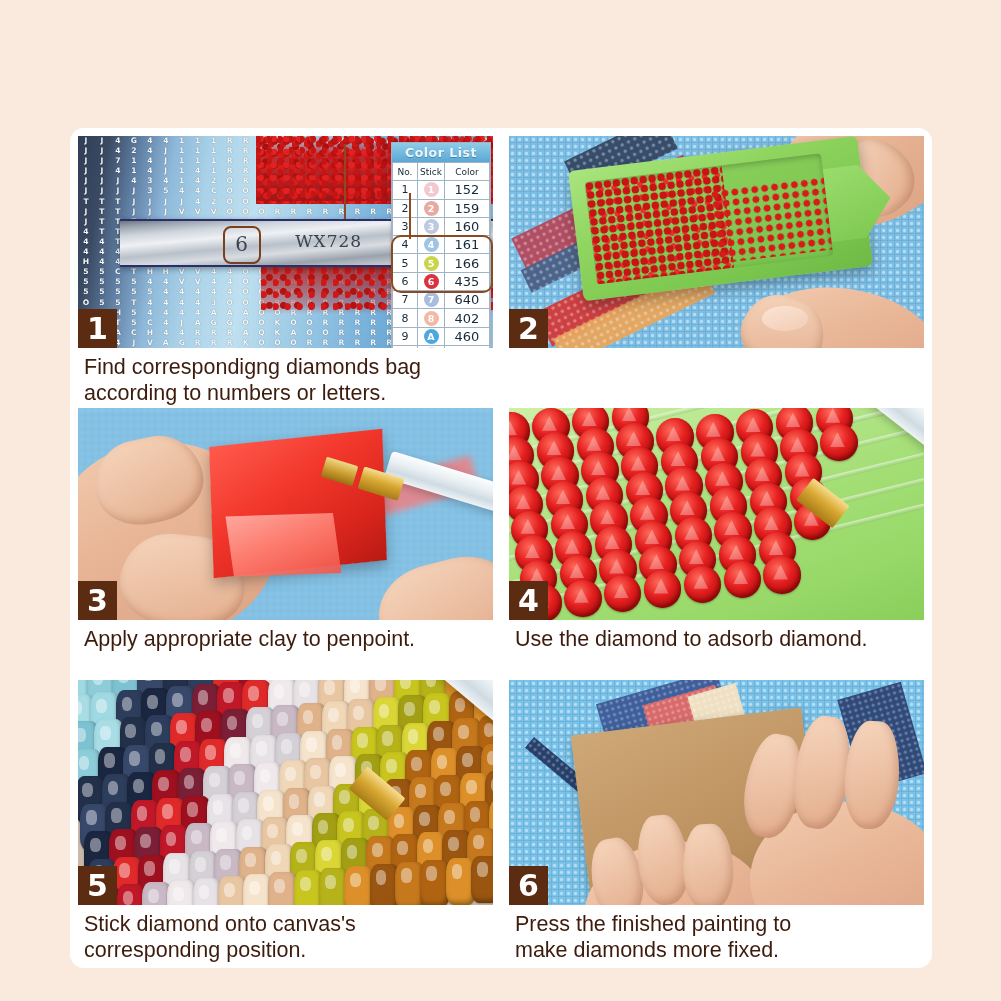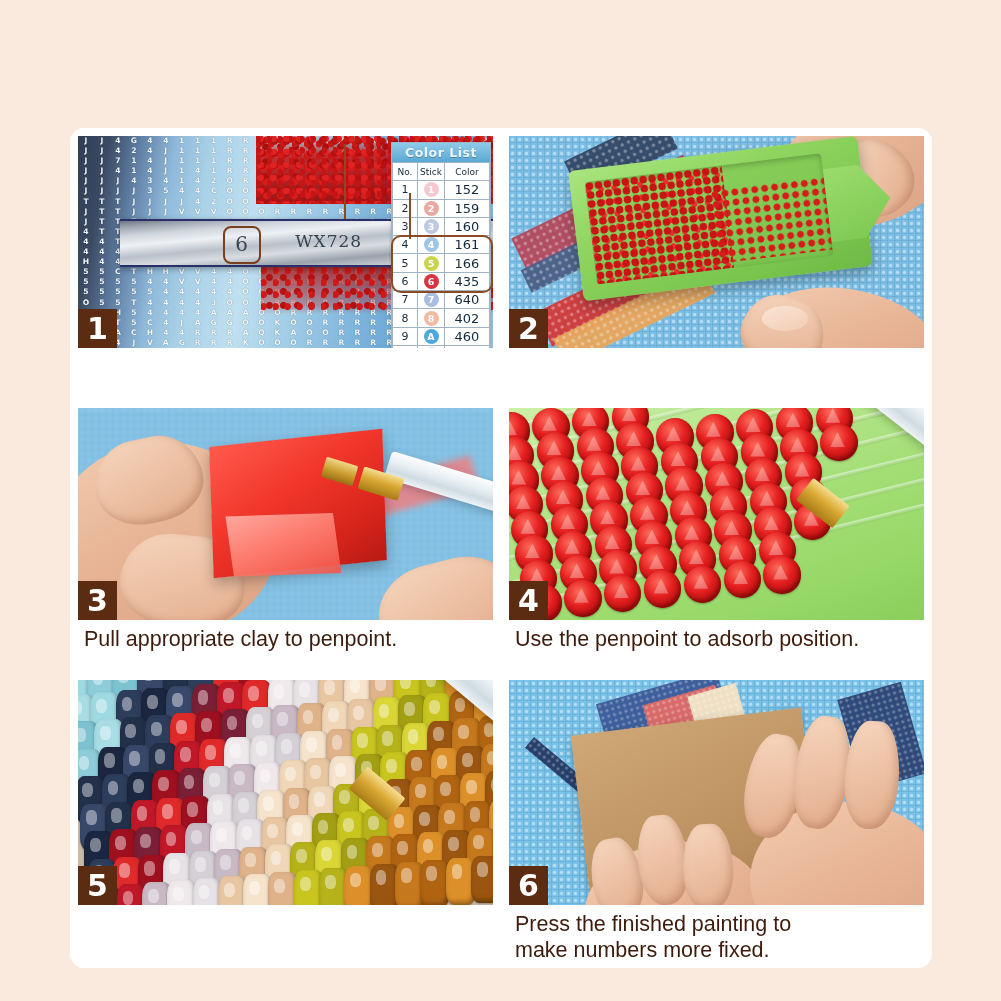--- a/index.html
+++ b/index.html
@@ -1095,6 +1095,8 @@
           <div class="badge">1</div>
         </div>
       </div>
+      <div class="caption">Find correspondigng diamonds bag
+according to numbers or letters.</div>
     </div>
 
     <div class="step r1">

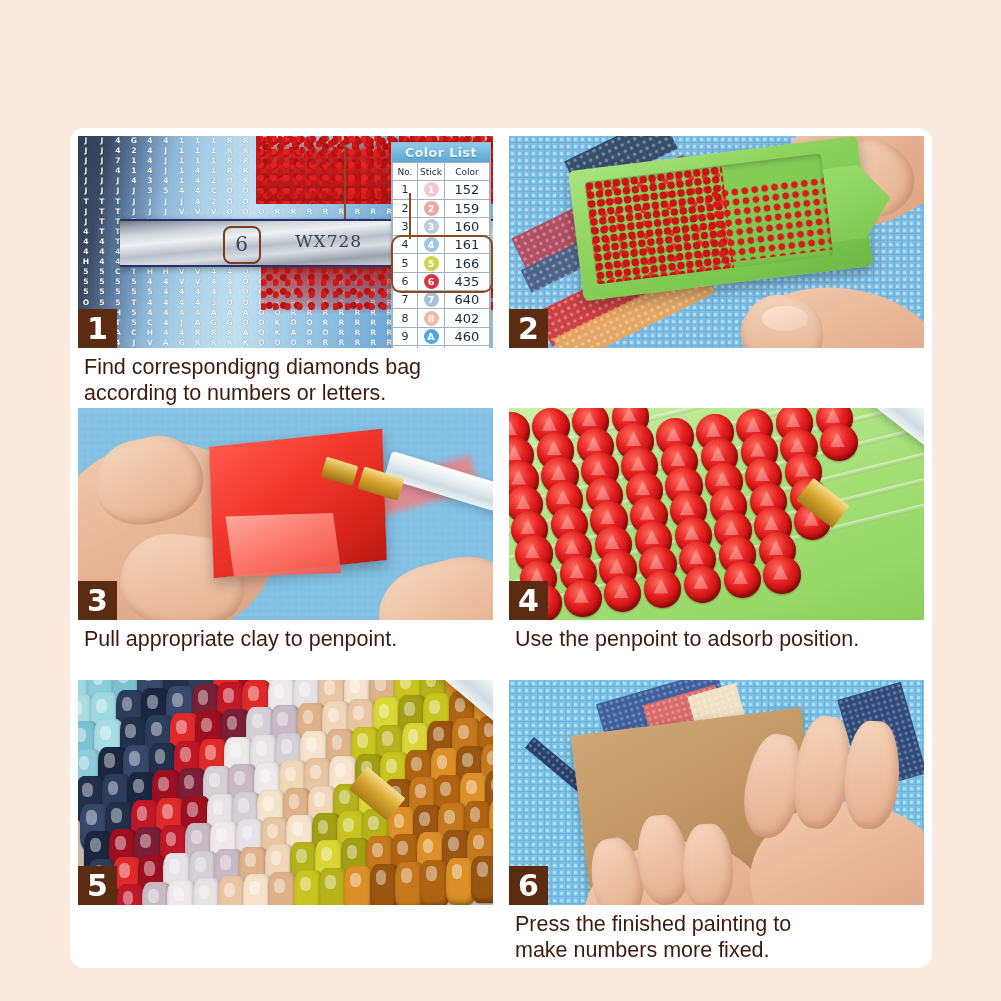--- a/index.html
+++ b/index.html
@@ -1153,7 +1153,7 @@
           <div class="badge">3</div>
         </div>
       </div>
-      <div class="caption">Pull appropriate clay to penpoint.</div>
+      <div class="caption">Apply appropriate clay to penpoint.</div>
     </div>
 
     <div class="step r2">

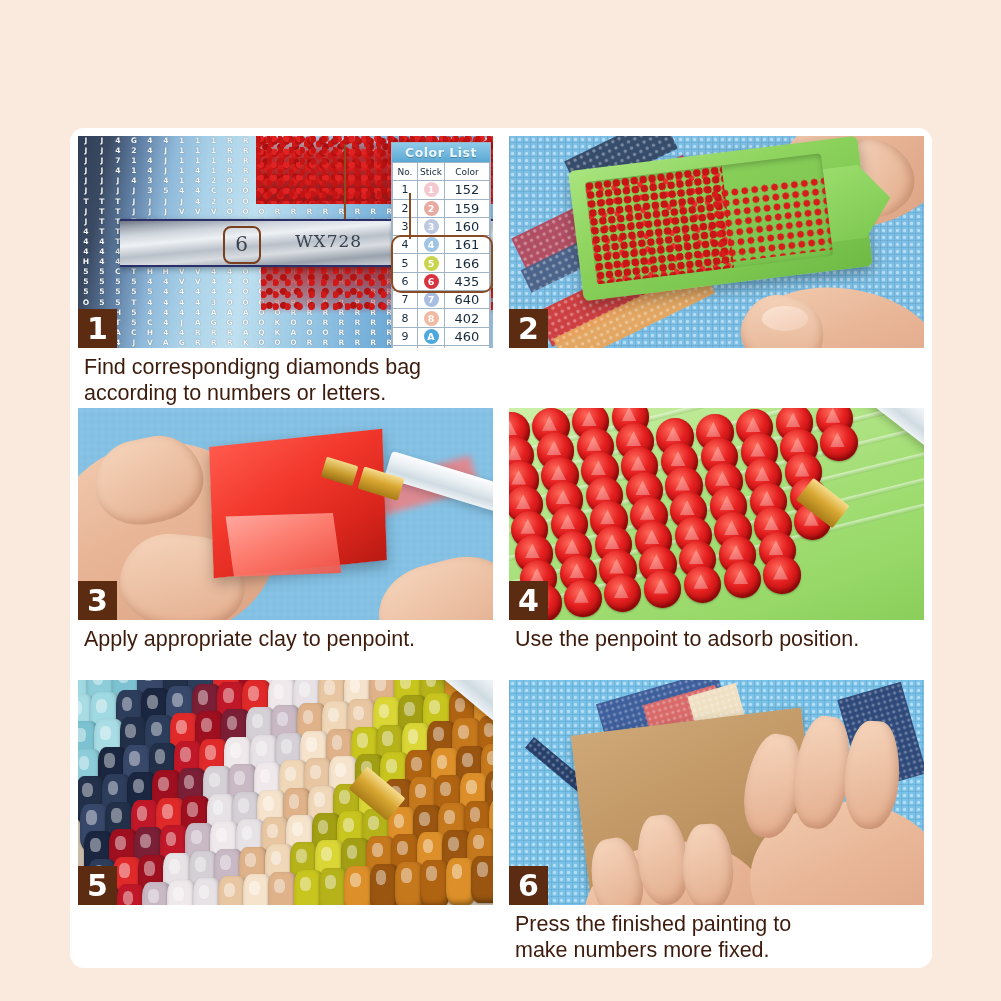--- a/index.html
+++ b/index.html
@@ -1240,7 +1240,7 @@
           <div class="badge">4</div>
         </div>
       </div>
-      <div class="caption">Use the penpoint to adsorb position.</div>
+      <div class="caption">Use the diamond to adsorb diamond.</div>
     </div>
 
     <div class="step r3">

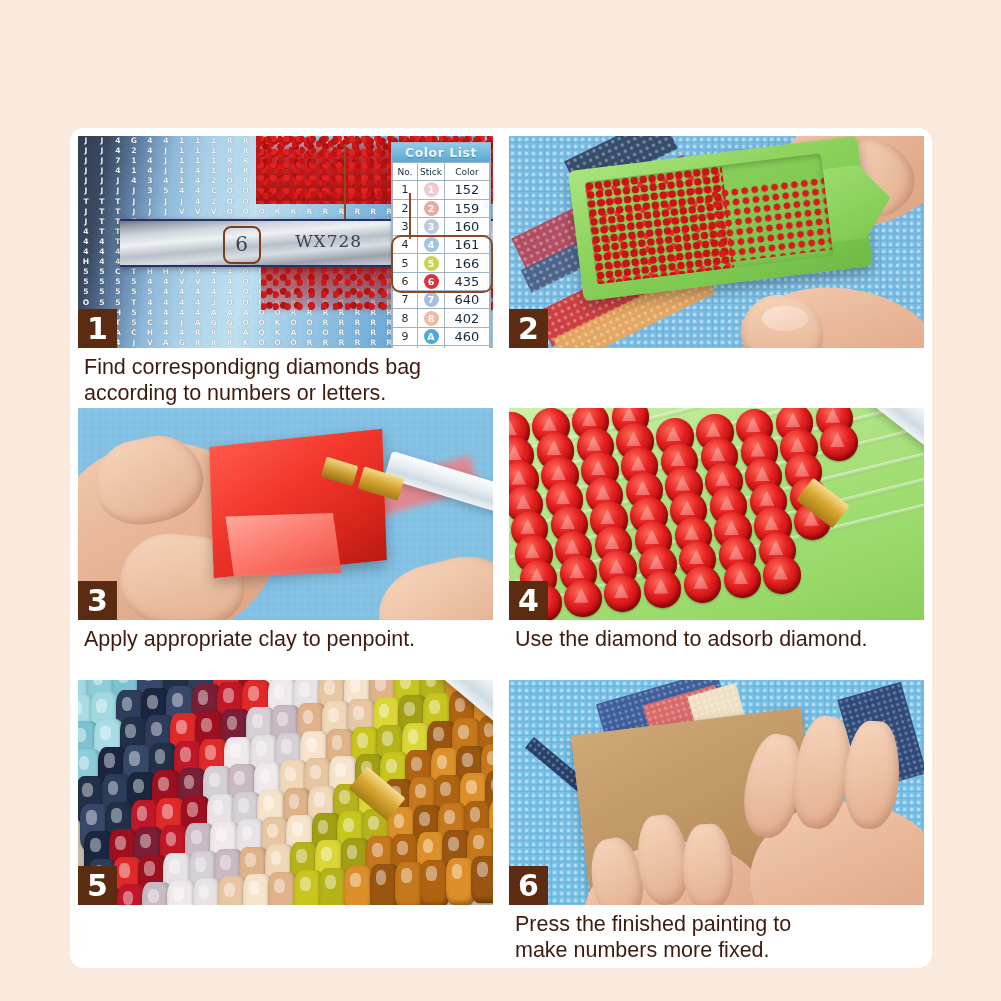--- a/index.html
+++ b/index.html
@@ -1407,6 +1407,8 @@
           <div class="badge">5</div>
         </div>
       </div>
+      <div class="caption">Stick diamond onto canvas's
+corresponding position.</div>
     </div>
 
     <div class="step r3">

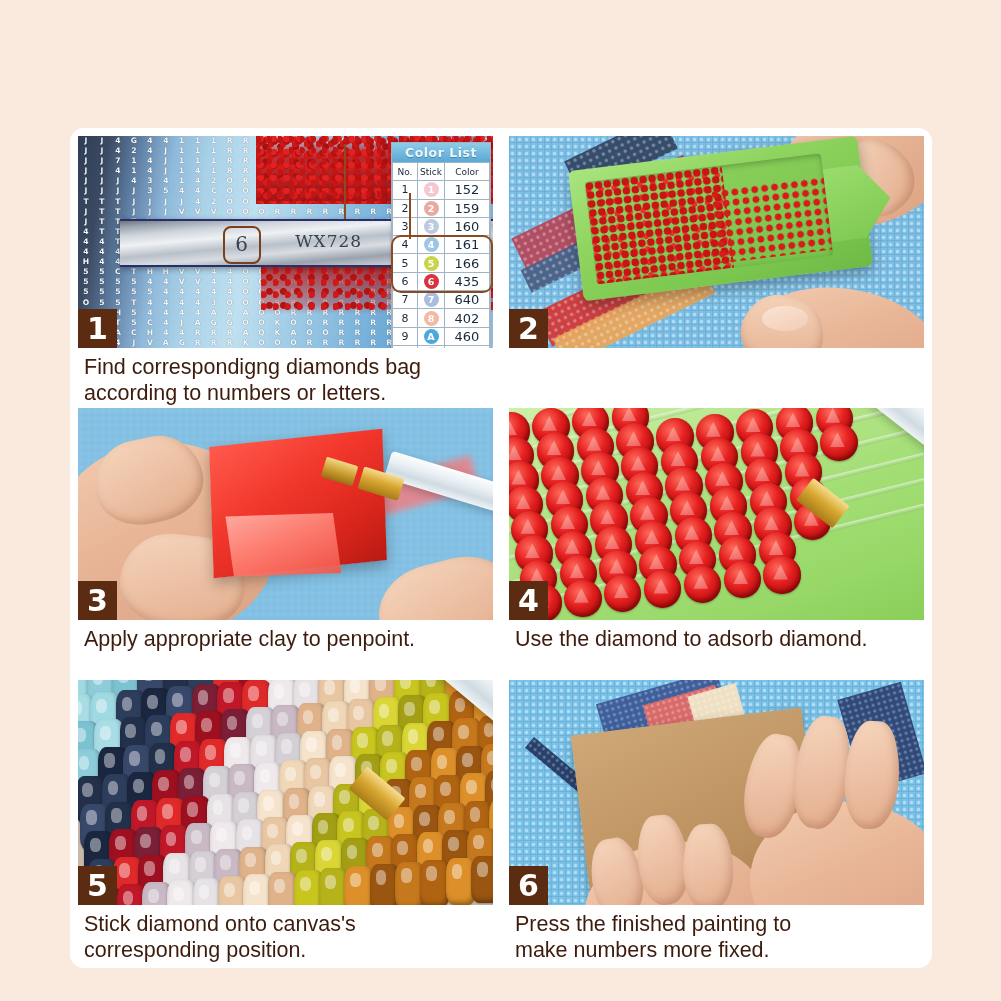--- a/index.html
+++ b/index.html
@@ -1438,7 +1438,7 @@
         </div>
       </div>
       <div class="caption">Press the finished painting to
-make numbers more fixed.</div>
+make diamonds more fixed.</div>
     </div>
 
   </div>

